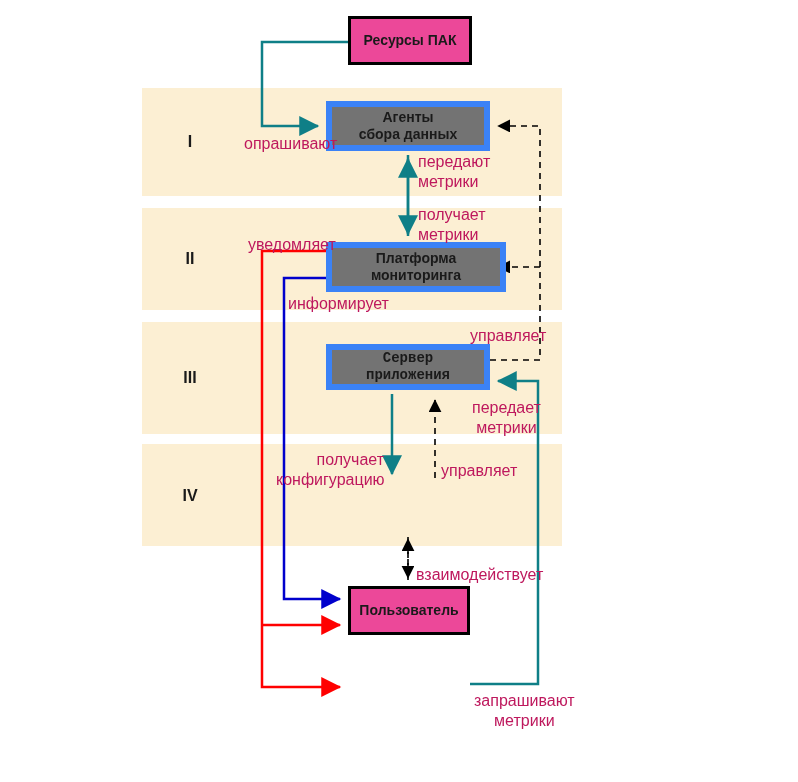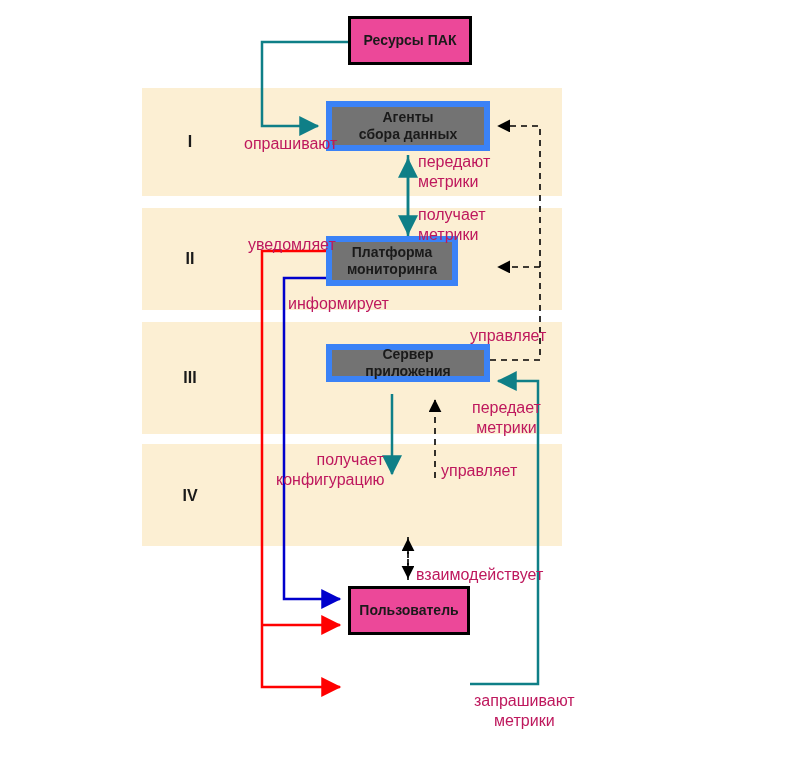--- a/index.html
+++ b/index.html
@@ -85,7 +85,7 @@
     </div>
   </div>
 
-  <div class="node purple" style="left:326px;top:236px;width:132px;height:50px;">
+  <div class="node purple" style="left:326px;top:242px;width:180px;height:50px;">
     <div>
       <span>Платформа</span>
       <span>мониторинга</span>

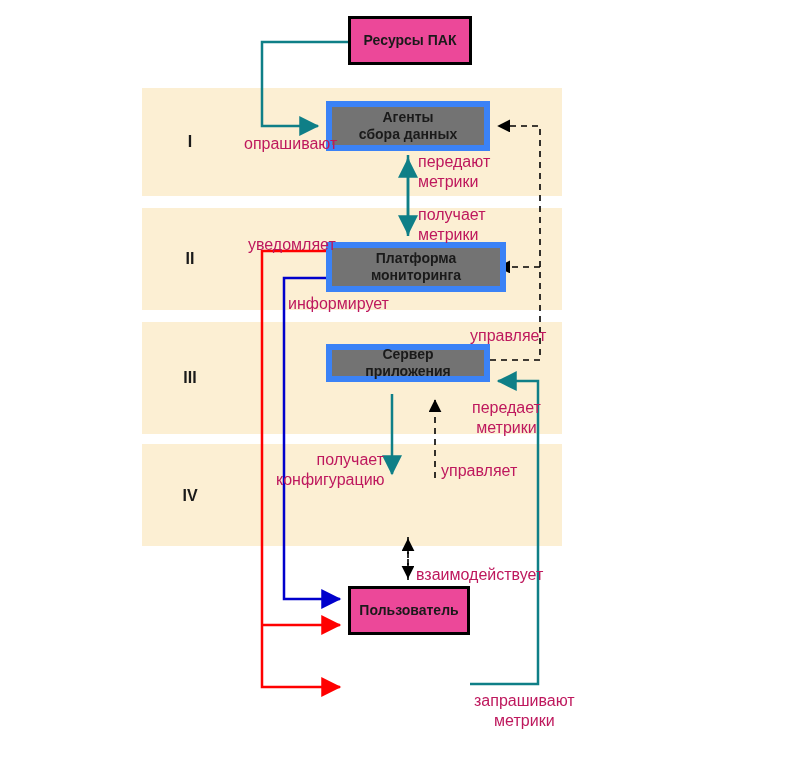--- a/index.html
+++ b/index.html
@@ -92,7 +92,7 @@
     </div>
   </div>
 
-  <div class="node purple" style="left:326px;top:344px;width:164px;height:38px;">
+  <div class="node purple" style="left:326px;top:344px;width:164px;height:46px;font-family:Liberation Mono, monospace;">
     <div>
       <span>Сервер</span>
       <span>приложения</span>

